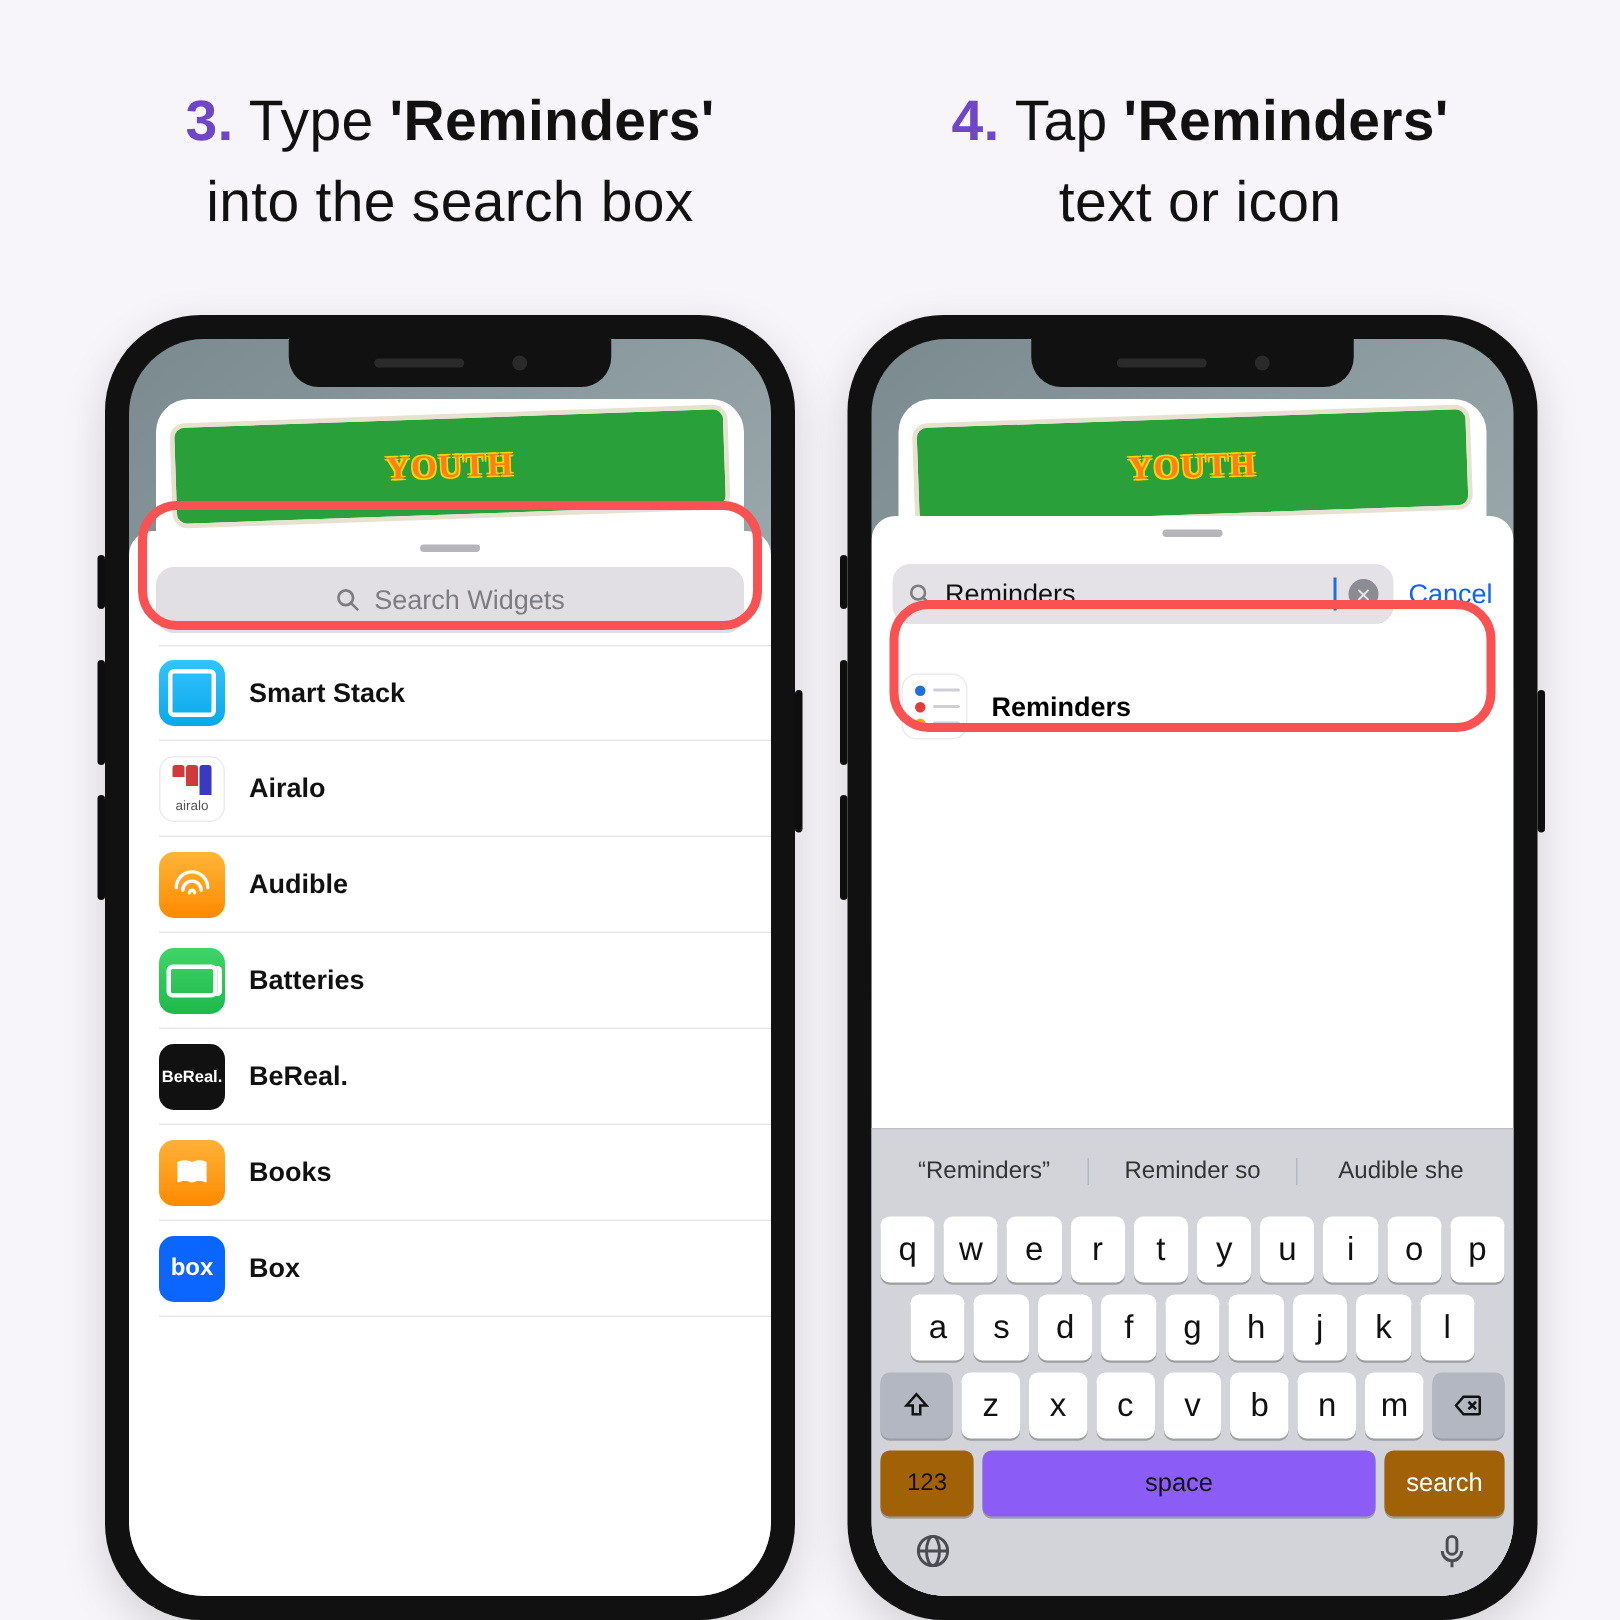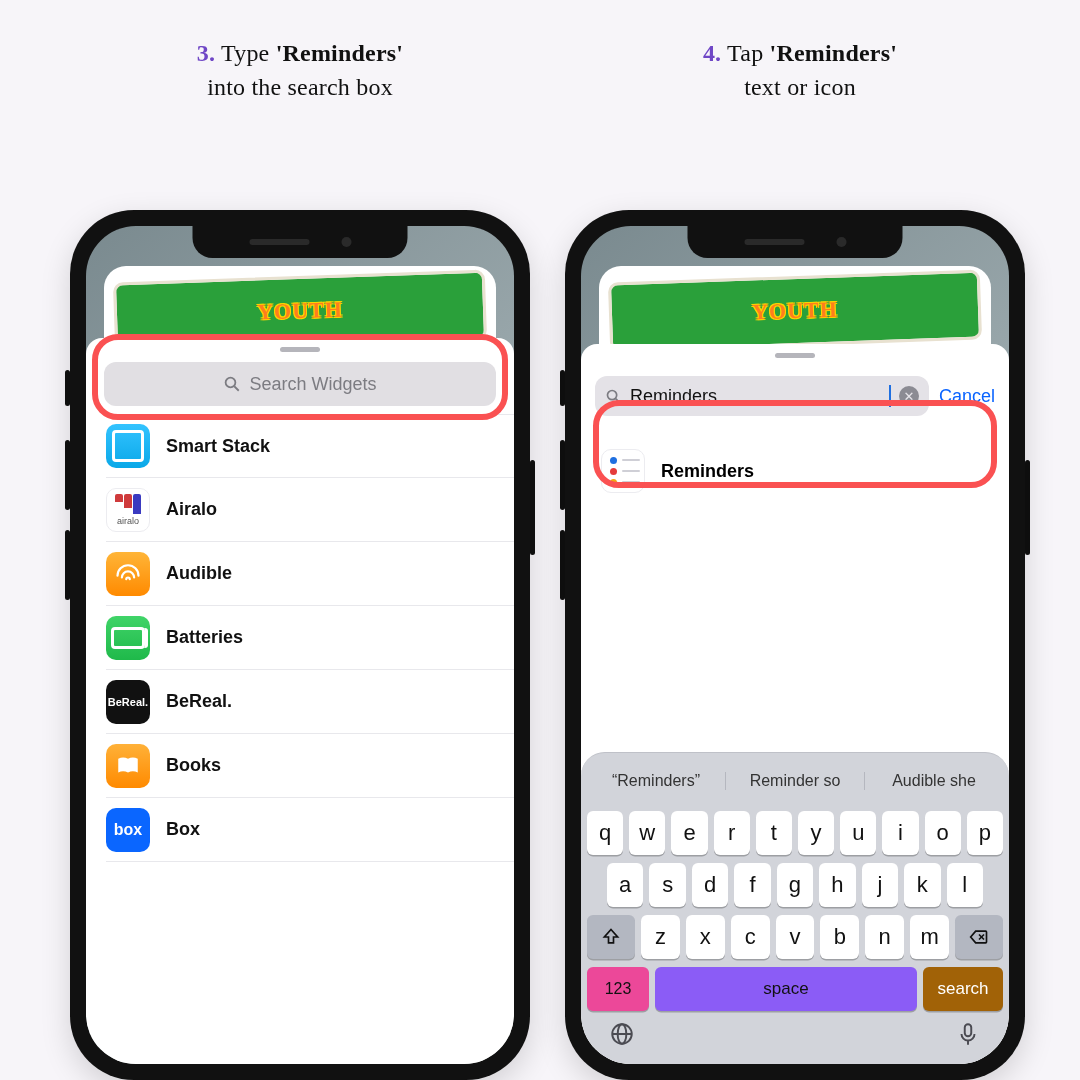--- a/index.html
+++ b/index.html
@@ -14,14 +14,13 @@
 
   .instruction {
     position: absolute;
-    top: 36px;
+    top: 55px;
     width: 480px;
     text-align: center;
-    font-size: 24px;
+    font-size: 38px;
     line-height: 1.42;
     color: #111;
     letter-spacing: 0.2px;
-    font-family: Liberation Serif, serif;
   }
   .instruction .num { color: #6F46C6; font-weight: 700; }
   .instruction b { font-weight: 700; }

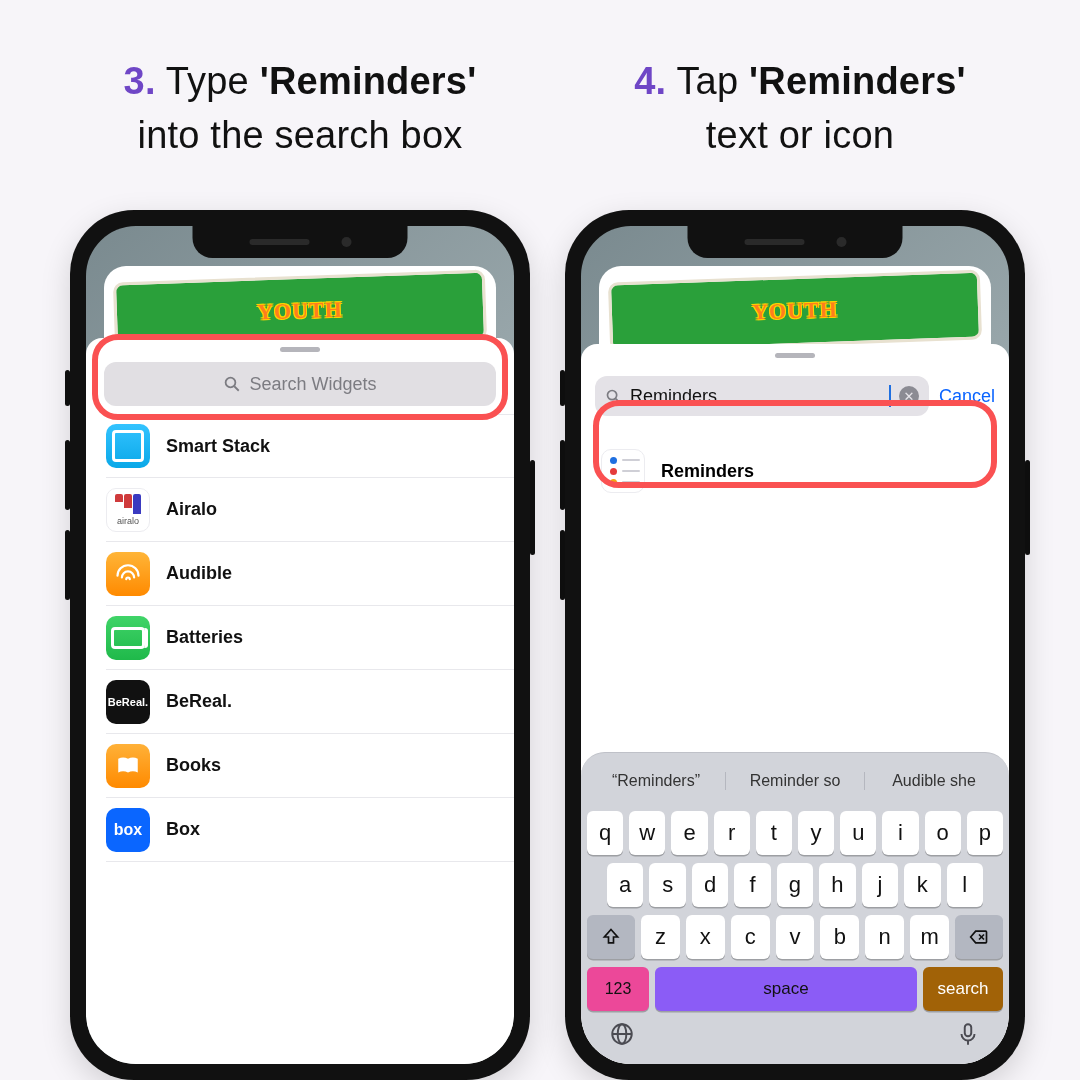--- a/index.html
+++ b/index.html
@@ -105,7 +105,7 @@
   .grabber { width:40px; height:5px; background:#b5b5bb; border-radius:3px; margin:9px auto 8px; }
 
   
-  #phone-left .sheet { top:112px;text-align:right; }
+  #phone-left .sheet { top:128px;text-align:right; }
 
   .highlight {
     position:absolute;

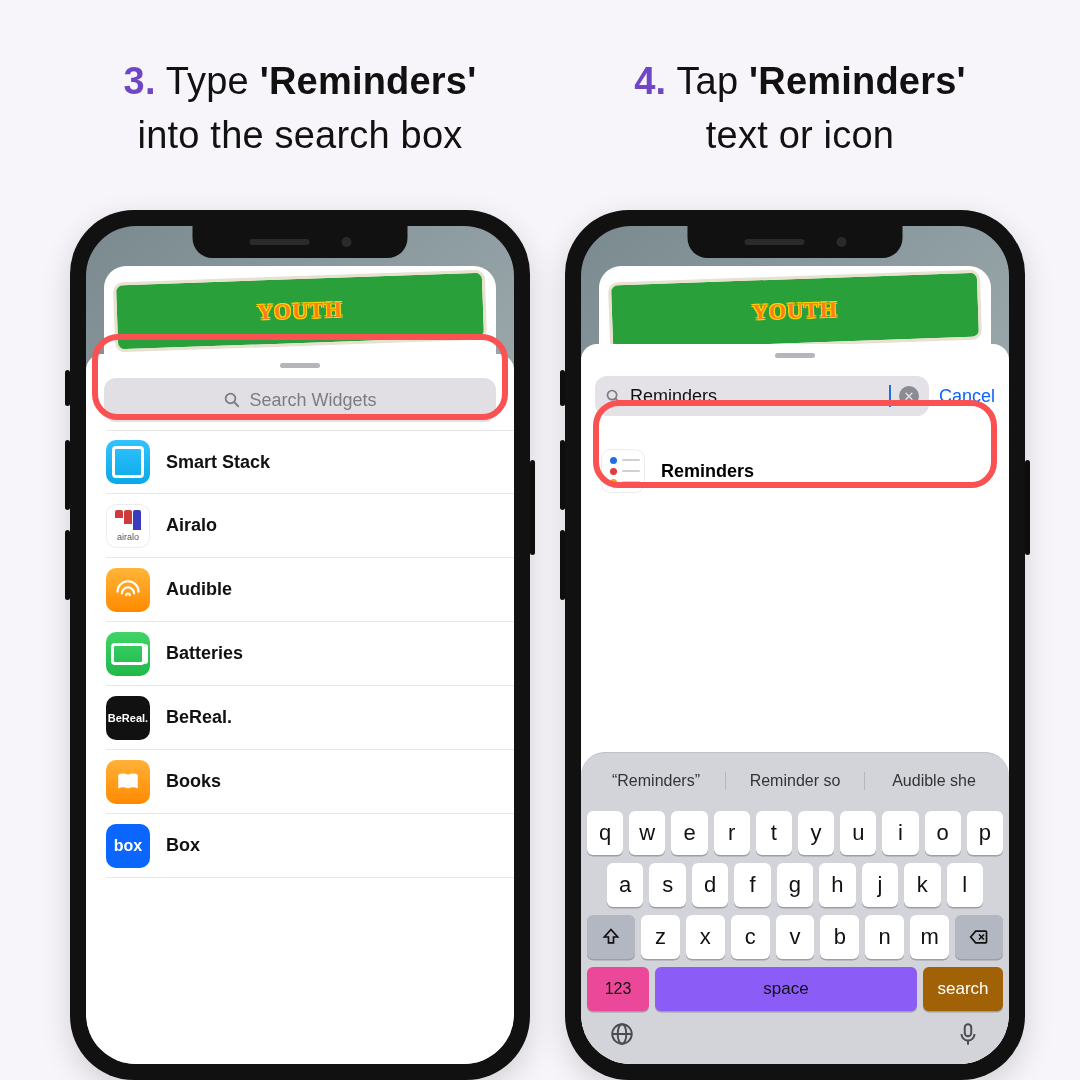--- a/index.html
+++ b/index.html
@@ -196,7 +196,6 @@
     background:#D2D4DA;
     border-top:1px solid #bfc1c8;
     padding:6px 6px 0 6px;
-    border-radius:24px;
   }
   .sugbar{display:flex;align-items:center;height:44px;font-size:16px;color:#333;}
   .sug{flex:1;text-align:center;padding:0 6px;white-space:nowrap;overflow:hidden;text-overflow:ellipsis;border-right:1px solid #b5b7bf;}

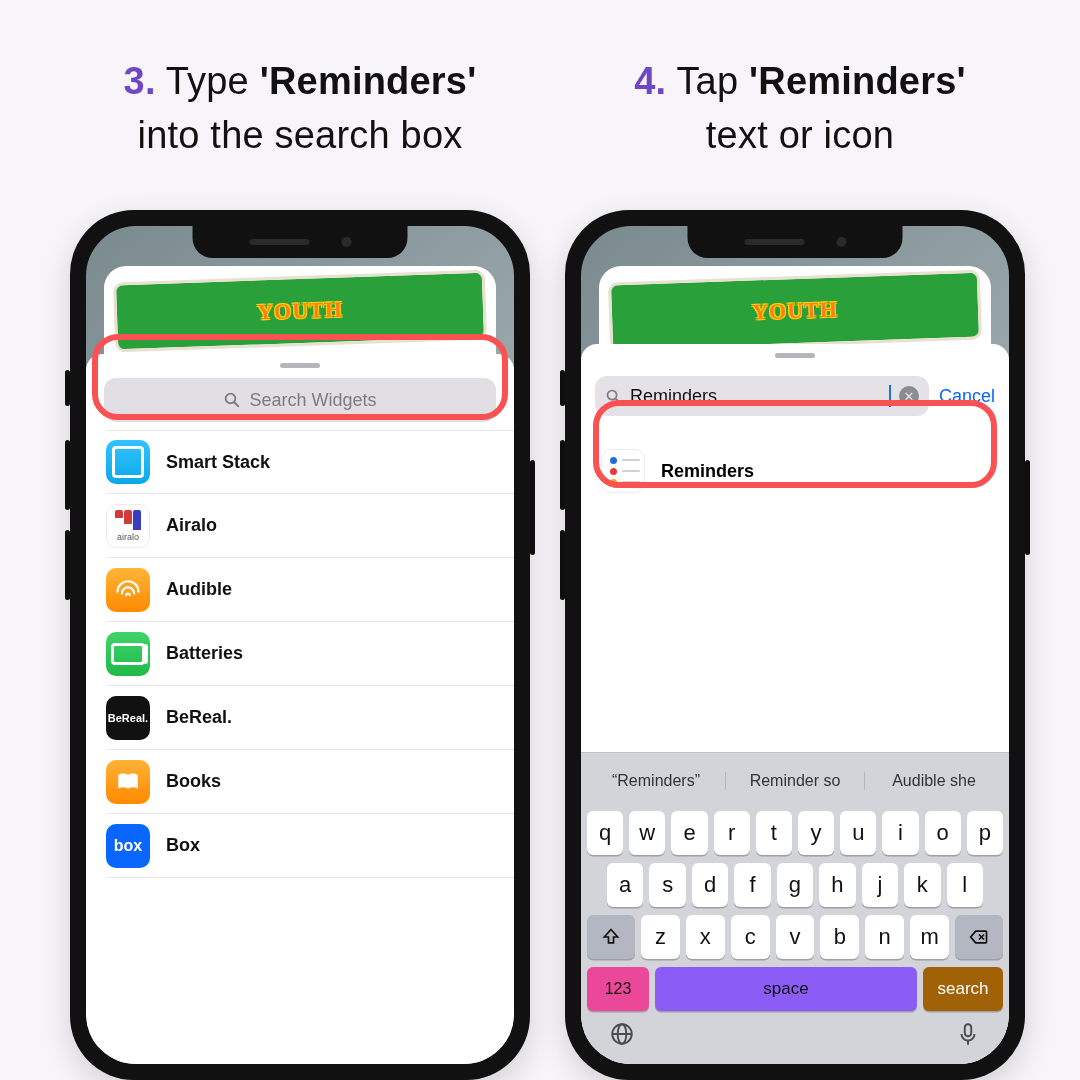--- a/index.html
+++ b/index.html
@@ -211,7 +211,7 @@
   .key.fn{background:#B3B7C1;}
   .key.shift svg,.key.bksp svg{width:20px;height:20px;}
   .botrow{display:flex;gap:6px;margin-top:8px;}
-  .key.k123{flex:0 0 62px;background:#ec4899;font-size:16px;}
+  .key.k123{flex:0 0 62px;background:#a16207;font-size:16px;}
   .key.space{flex:1;background:#8b5cf6;font-size:17px;}
   .key.search{flex:0 0 80px;background:#a16207;color:#fff;font-size:17px;}
   .kb-foot{display:flex;justify-content:space-between;padding:10px 22px 10px 22px;color:#4b4b52;}

